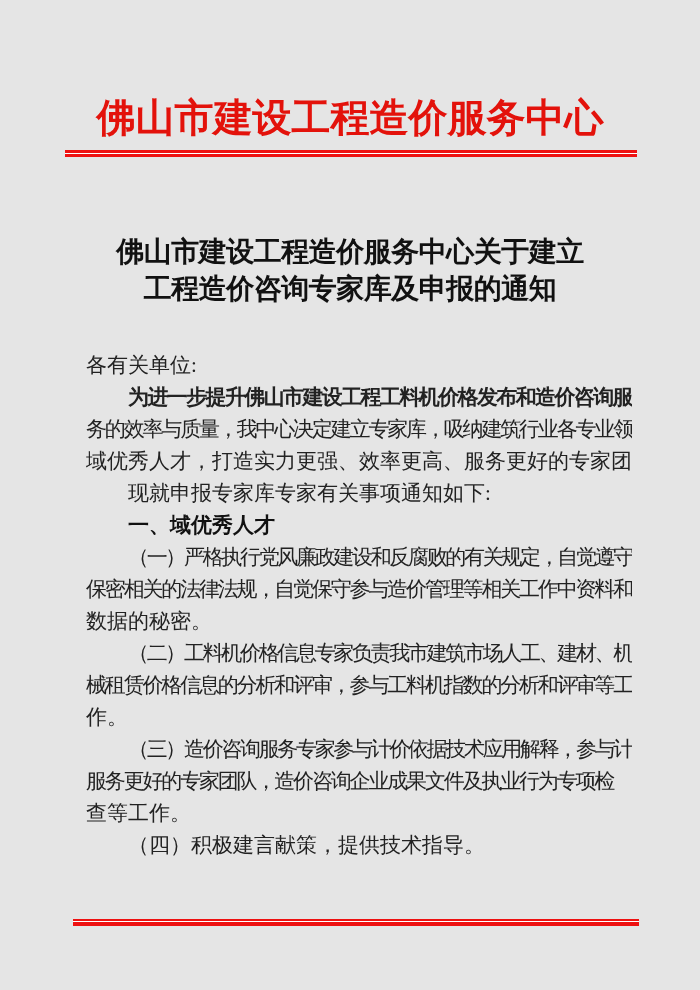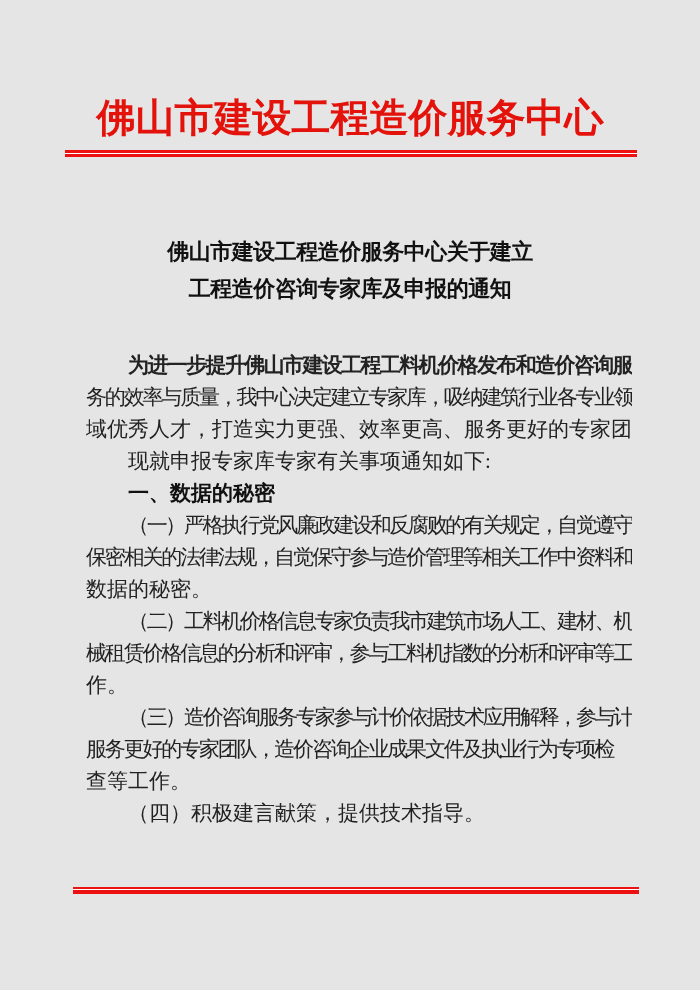--- a/index.html
+++ b/index.html
@@ -35,7 +35,7 @@
   }
   .doc-title {
     margin-top: 76px;
-    font-size: 22px;
+    font-size: 28px;
     line-height: 37px;
     font-weight: 700;
     letter-spacing: -0.5px;

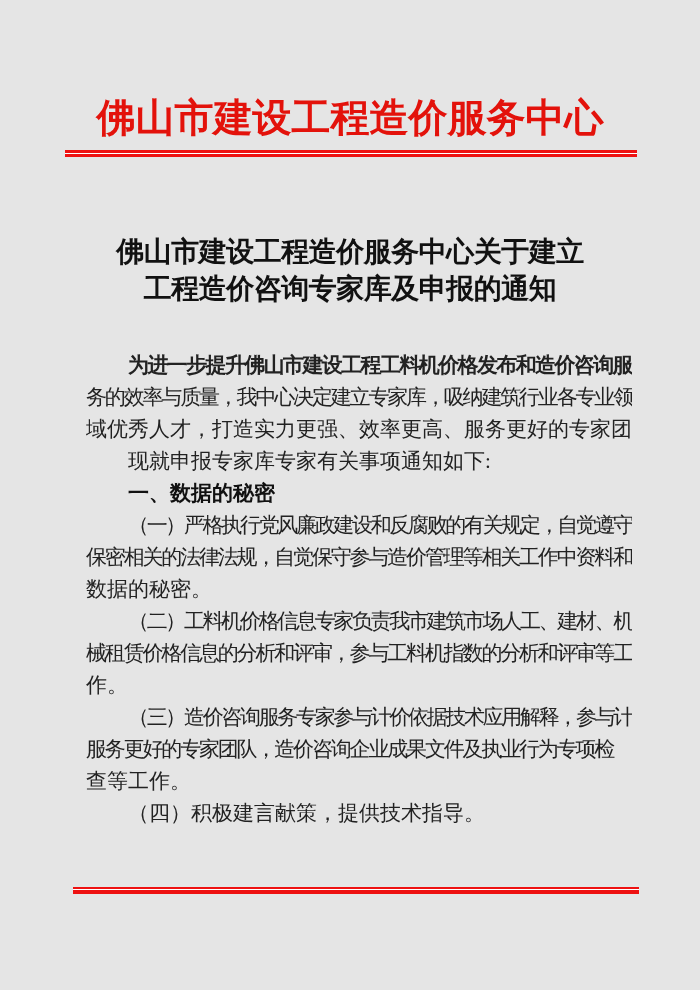--- a/index.html
+++ b/index.html
@@ -87,6 +87,7 @@
 
   <div class="body-block">
 
+    <div class="bline"><span>各有关单位:</span></div>
 
     <div class="bline indent jfit"><span style="letter-spacing: -1.61538px; font-weight: bold;">为进一步提升佛山市建设工程工料机价格发布和造价咨询服</span></div>
     <div class="bline jfit"><span style="letter-spacing: -2.17241px;">务的效率与质量，我中心决定建立专家库，吸纳建筑行业各专业领</span></div>

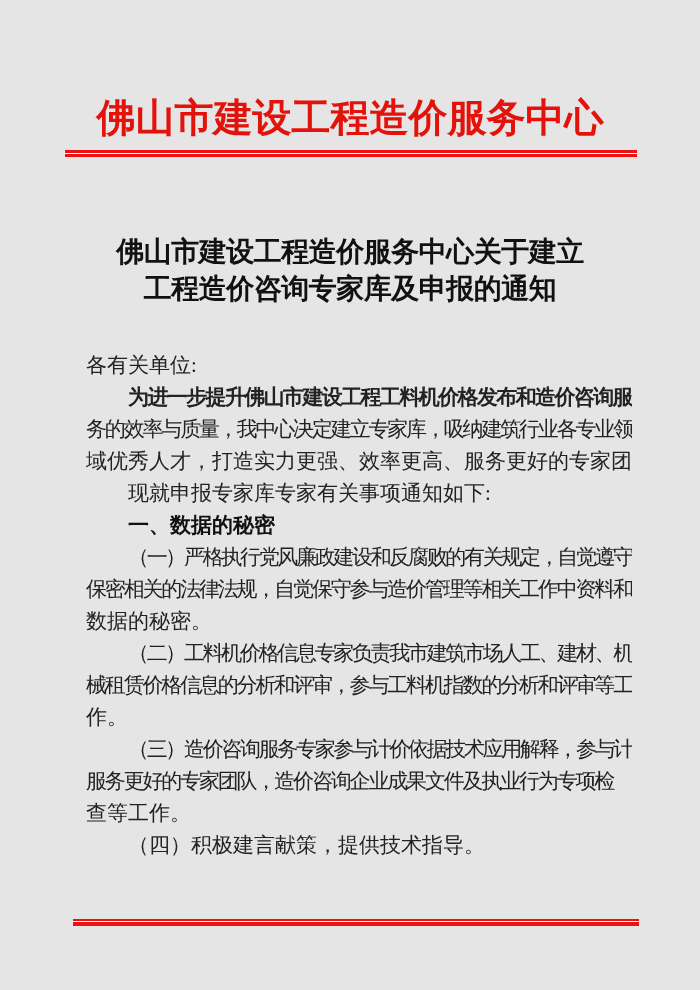--- a/index.html
+++ b/index.html
@@ -95,7 +95,7 @@
 
     <div class="bline indent"><span>现就申报专家库专家有关事项通知如下:</span></div>
 
-    <div class="bline indent heading"><span>一、数据的秘密</span></div>
+    <div class="bline indent heading"><span>一、域优秀人才</span></div>
 
     <div class="bline indent jfit"><span style="letter-spacing: -2.33333px;">（一）严格执行党风廉政建设和反腐败的有关规定，自觉遵守</span></div>
     <div class="bline jfit"><span style="letter-spacing: -2.17241px;">保密相关的法律法规，自觉保守参与造价管理等相关工作中资料和</span></div>

